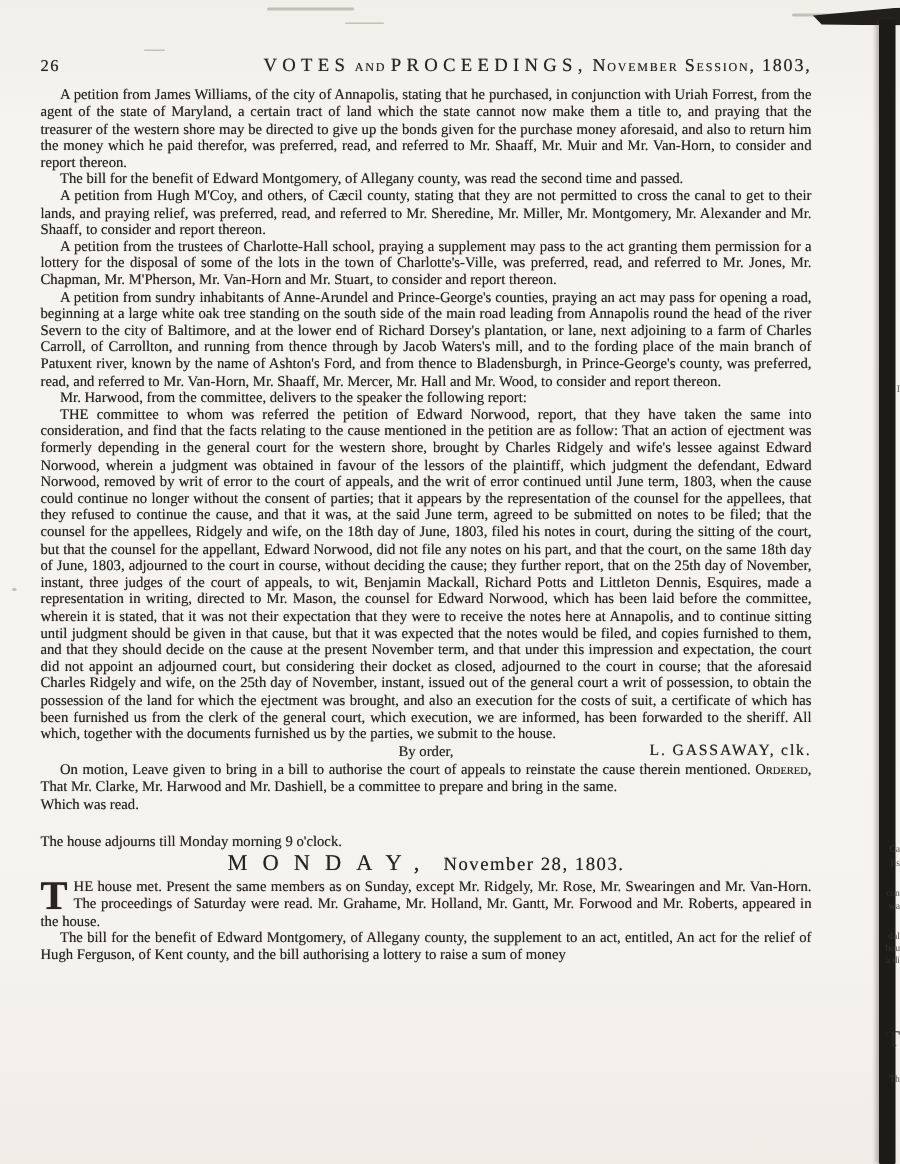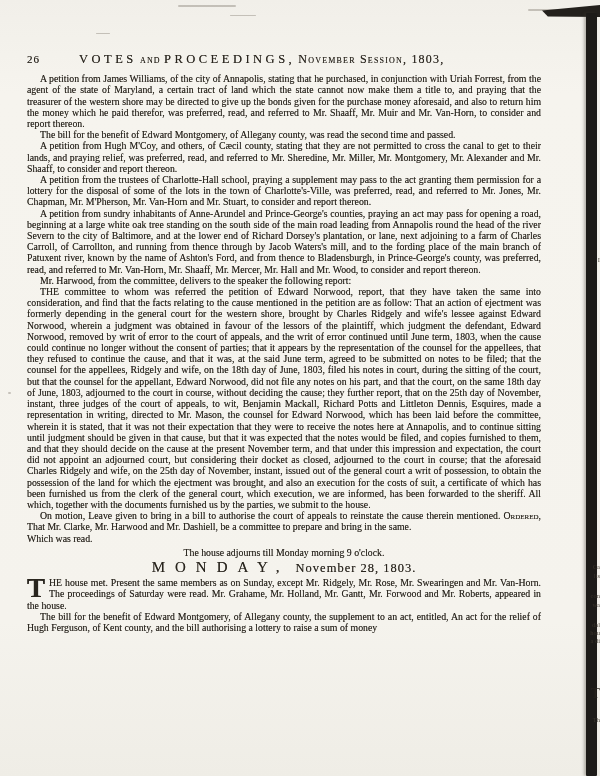--- a/index.html
+++ b/index.html
@@ -9,7 +9,7 @@
     font-family:"Liberation Serif","DejaVu Serif",serif;
   }
   .content{
-    position:absolute;left:27px;top:54px;width:514px;
+    position:absolute;left:27px;top:38px;width:514px;
     font-size:9.8px;line-height:11.2px;text-align:justify;
     color:#29251e;text-shadow:0 0 0.5px rgba(41,37,30,.6);
   }

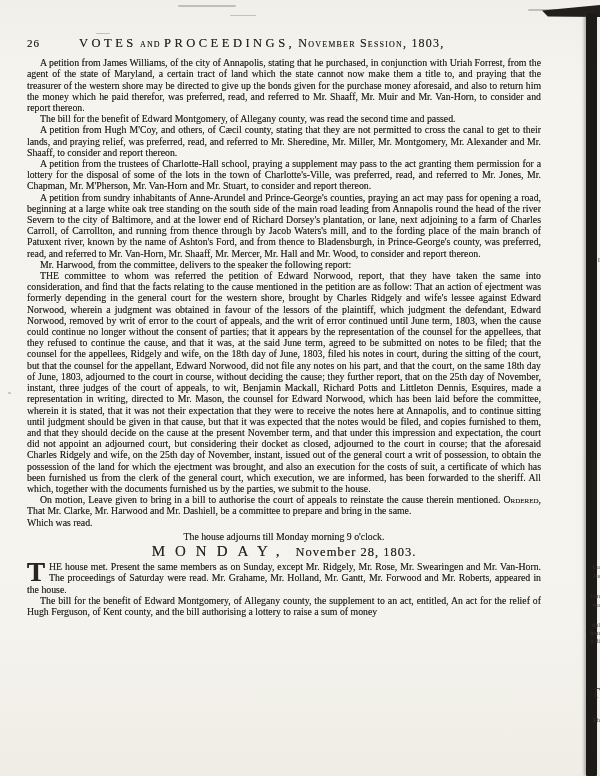--- a/index.html
+++ b/index.html
@@ -15,7 +15,7 @@
   }
   .header{display:flex;align-items:baseline;margin-bottom:8px;}
   .pagenum{width:52px;font-size:11px;letter-spacing:1px;text-align:left;}
-  .title{flex:1;text-align:left;font-size:12.5px;white-space:nowrap;}
+  .title{flex:1;text-align:right;font-size:12.5px;white-space:nowrap;}
   .caps{letter-spacing:3.5px;}
   .sc{font-variant:small-caps;}
   .title .sc{letter-spacing:1.2px;font-size:12px;}

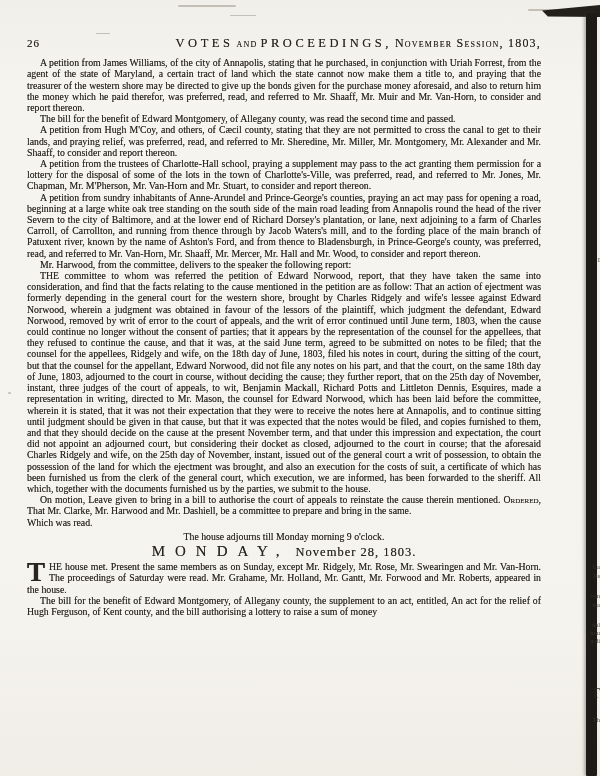--- a/index.html
+++ b/index.html
@@ -87,6 +87,10 @@
     <p class="para">Mr. Harwood, from the committee, delivers to the speaker the following report:</p>
     <p class="para">THE committee to whom was referred the petition of Edward Norwood, report, that they have taken the same into consideration, and find that the facts relating to the cause mentioned in the petition are as follow: That an action of ejectment was formerly depending in the general court for the western shore, brought by Charles Ridgely and wife's lessee against Edward Norwood, wherein a judgment was obtained in favour of the lessors of the plaintiff, which judgment the defendant, Edward Norwood, removed by writ of error to the court of appeals, and the writ of error continued until June term, 1803, when the cause could continue no longer without the consent of parties; that it appears by the representation of the counsel for the appellees, that they refused to continue the cause, and that it was, at the said June term, agreed to be submitted on notes to be filed; that the counsel for the appellees, Ridgely and wife, on the 18th day of June, 1803, filed his notes in court, during the sitting of the court, but that the counsel for the appellant, Edward Norwood, did not file any notes on his part, and that the court, on the same 18th day of June, 1803, adjourned to the court in course, without deciding the cause; they further report, that on the 25th day of November, instant, three judges of the court of appeals, to wit, Benjamin Mackall, Richard Potts and Littleton Dennis, Esquires, made a representation in writing, directed to Mr. Mason, the counsel for Edward Norwood, which has been laid before the committee, wherein it is stated, that it was not their expectation that they were to receive the notes here at Annapolis, and to continue sitting until judgment should be given in that cause, but that it was expected that the notes would be filed, and copies furnished to them, and that they should decide on the cause at the present November term, and that under this impression and expectation, the court did not appoint an adjourned court, but considering their docket as closed, adjourned to the court in course; that the aforesaid Charles Ridgely and wife, on the 25th day of November, instant, issued out of the general court a writ of possession, to obtain the possession of the land for which the ejectment was brought, and also an execution for the costs of suit, a certificate of which has been furnished us from the clerk of the general court, which execution, we are informed, has been forwarded to the sheriff.  All which, together with the documents furnished us by the parties, we submit to the house.</p>
 
+    <div class="sigrow">
+      <span class="byorder">By order,</span>
+      <span class="sig">L. GASSAWAY, clk.</span>
+    </div>
 
     <p class="para"><span>On motion, Leave given to bring in a bill to authorise the court of appeals to reinstate the cause therein mentioned.  </span><span class="sc">Ordered</span><span>, That Mr. Clarke, Mr. Harwood and Mr. Dashiell, be a committee to prepare and bring in the same.</span></p>
 

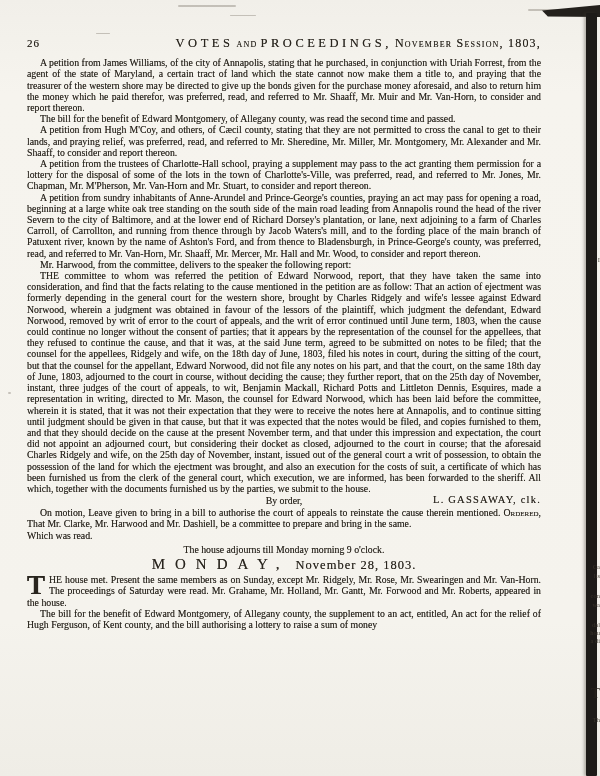--- a/index.html
+++ b/index.html
@@ -24,7 +24,7 @@
   .sigrow{position:relative;text-align:center;margin:1px 0 0;height:12px;}
   .byorder{display:inline-block;}
   .sig{position:absolute;right:0;top:-1px;font-size:10.5px;letter-spacing:1.2px;}
-  .centerline{text-align:center;text-indent:0;margin-top:3px;}
+  .centerline{text-align:left;text-indent:0;margin-top:14px;}
   .monday-heading{text-align:center;margin:4px 0 3px;white-space:nowrap;}
   .day{font-size:15px;letter-spacing:10px;}
   .date{font-size:12.5px;letter-spacing:1px;margin-left:6px;}

